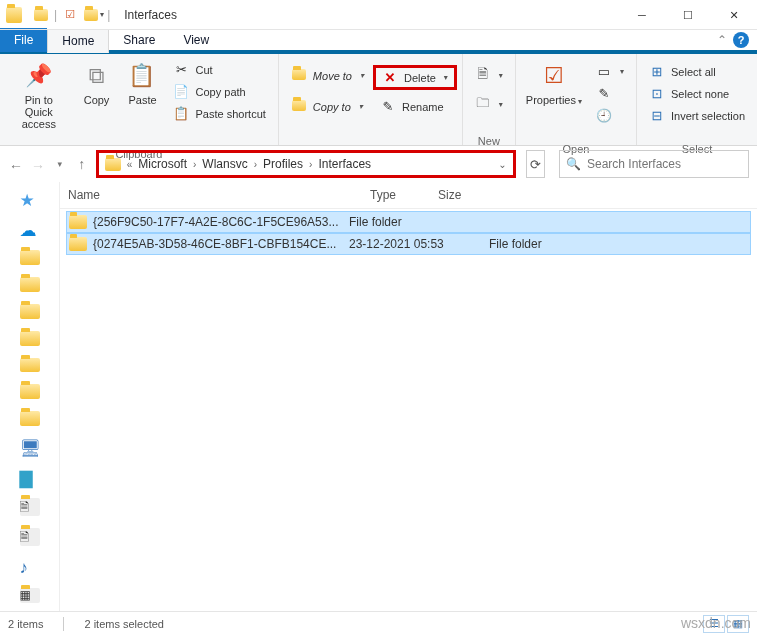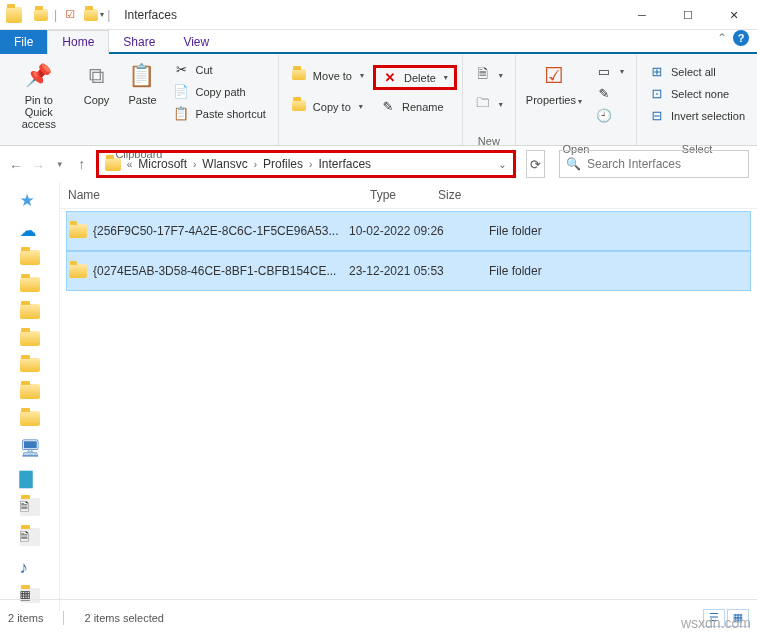--- a/index.html
+++ b/index.html
@@ -18,7 +18,7 @@
 .wincontrols div { width: 46px; height: 30px; display: flex; align-items: center; justify-content: center; font-size: 11px; font-family: "Segoe MDL2 Assets", sans-serif; }
 
 
-.tabs { height: 24px; display: flex; align-items: flex-start; border-bottom: 2px solid #0369a1; }
+.tabs { height: 24px; display: flex; align-items: center; border-bottom: 4px solid #0369a1; }
 .file-tab { background: #1979ca; color: #fff; padding: 4px 14px; font-size: 12px; height: 24px; display: flex; align-items: center; }
 .tab { padding: 4px 14px; font-size: 12px; height: 24px; display: flex; align-items: center; color: #4c1d95; }
 .tab.active { background: #f5f6f7; border: 1px solid #d9d9d9; border-bottom: 1px solid #f5f6f7; margin-bottom: -1px; }

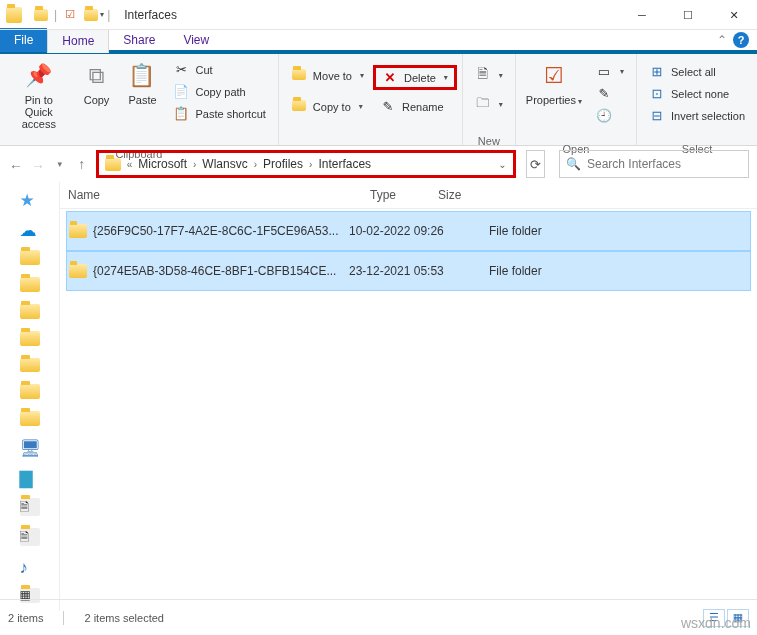--- a/index.html
+++ b/index.html
@@ -20,7 +20,7 @@
 
 .tabs { height: 24px; display: flex; align-items: center; border-bottom: 4px solid #0369a1; }
 .file-tab { background: #1979ca; color: #fff; padding: 4px 14px; font-size: 12px; height: 24px; display: flex; align-items: center; }
-.tab { padding: 4px 14px; font-size: 12px; height: 24px; display: flex; align-items: center; color: #4c1d95; }
+.tab { padding: 4px 14px; font-size: 12px; height: 24px; display: flex; align-items: center; color: #0f172a; }
 .tab.active { background: #f5f6f7; border: 1px solid #d9d9d9; border-bottom: 1px solid #f5f6f7; margin-bottom: -1px; }
 .tabs-right { margin-left: auto; display: flex; align-items: center; padding-right: 8px; gap: 6px; }
 .help { width: 16px; height: 16px; background: #1979ca; color: #fff; border-radius: 50%; font-size: 11px; display: flex; align-items: center; justify-content: center; font-weight: bold; }

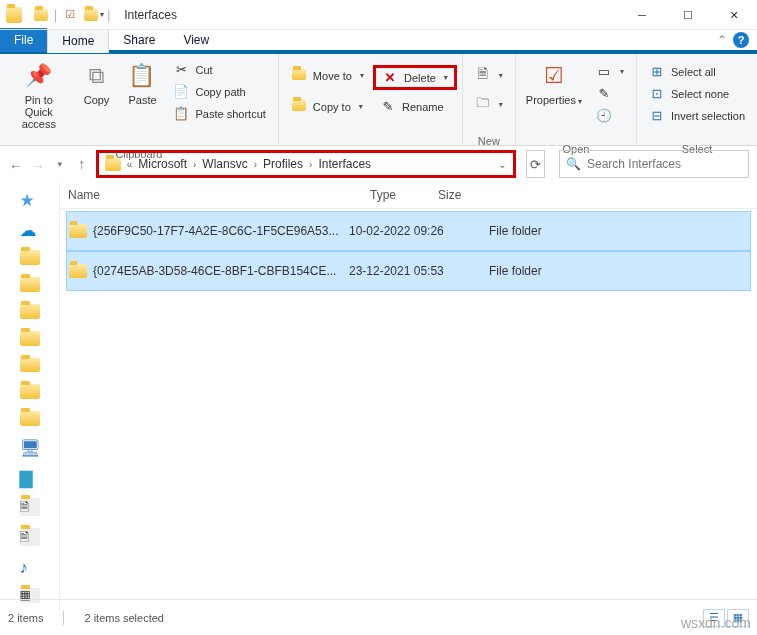--- a/index.html
+++ b/index.html
@@ -164,7 +164,7 @@
 
   <div class="group">
     <div class="group-body">
-      <div class="smallbtn-col" style="padding-top:10px;">
+      <div class="smallbtn-col" style="padding-top:10px;font-style:italic;">
         <div class="smallbtn">
             <span class="ic"><span class="tb-icon" style="display:inline-block;width:14px;height:11px;"></span></span>
             <span>Move to</span>

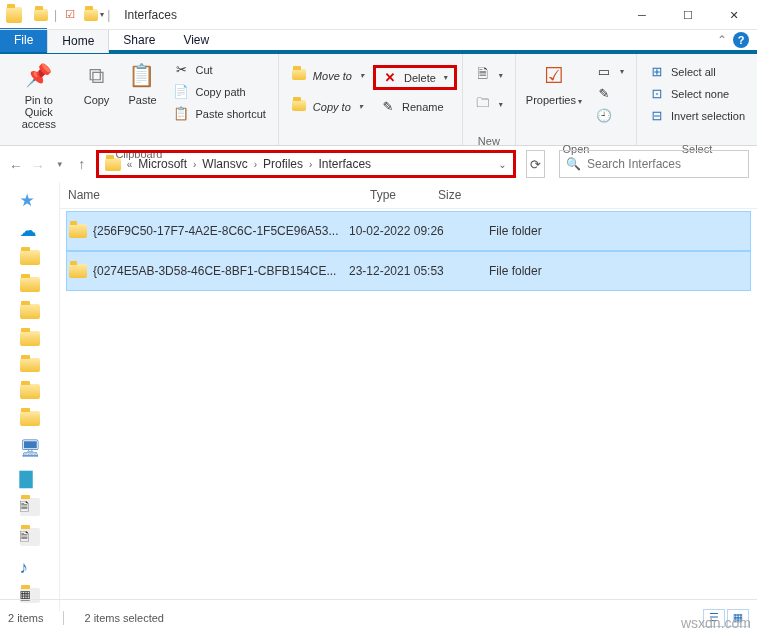--- a/index.html
+++ b/index.html
@@ -68,7 +68,7 @@
 .col-type { width: 110px; text-align: center; }
 .col-size { flex: 1; }
 .rows { padding: 2px 6px; }
-.row { display: flex; align-items: center; height: 40px; padding: 0 2px; font-size: 12px; }
+.row { display: flex; align-items: center; height: 22px; padding: 0 2px; font-size: 12px; }
 .row.sel { background: #cce8ff; border: 1px solid #99d1ff; }
 .row .ficon { width: 18px; height: 14px; background: linear-gradient(#ffe9a6,#f5c33b); border-radius: 2px; margin-right: 6px; position: relative; }
 .row .ficon::before { content: ""; position: absolute; top: -3px; left: 1px; width: 7px; height: 4px; background: #f5c33b; border-radius: 1px 1px 0 0; }

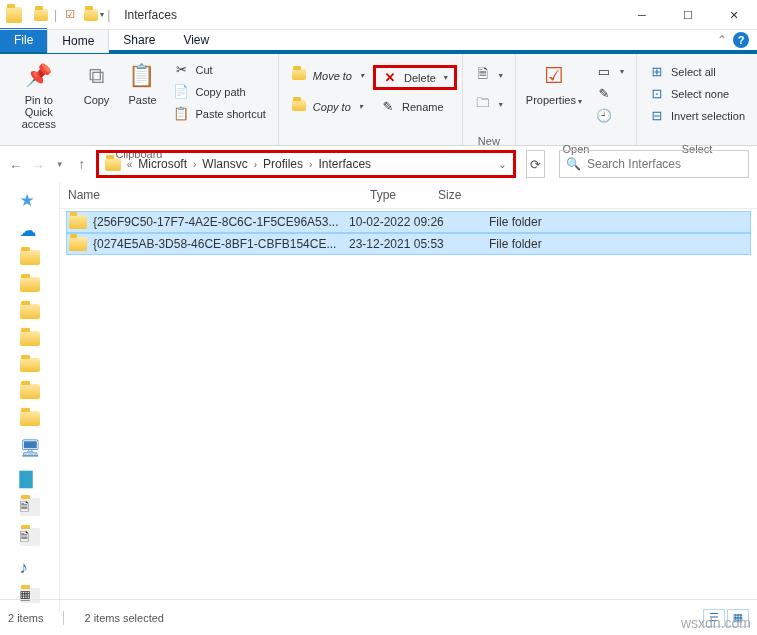--- a/index.html
+++ b/index.html
@@ -311,7 +311,6 @@
       <div class="row sel">
         <div class="ficon"></div>
         <div class="c-name">{256F9C50-17F7-4A2E-8C6C-1F5CE96A53...</div>
-        <div class="c-date">10-02-2022 09:26</div>
         <div class="c-type">File folder</div>
       </div>
       <div class="row sel">

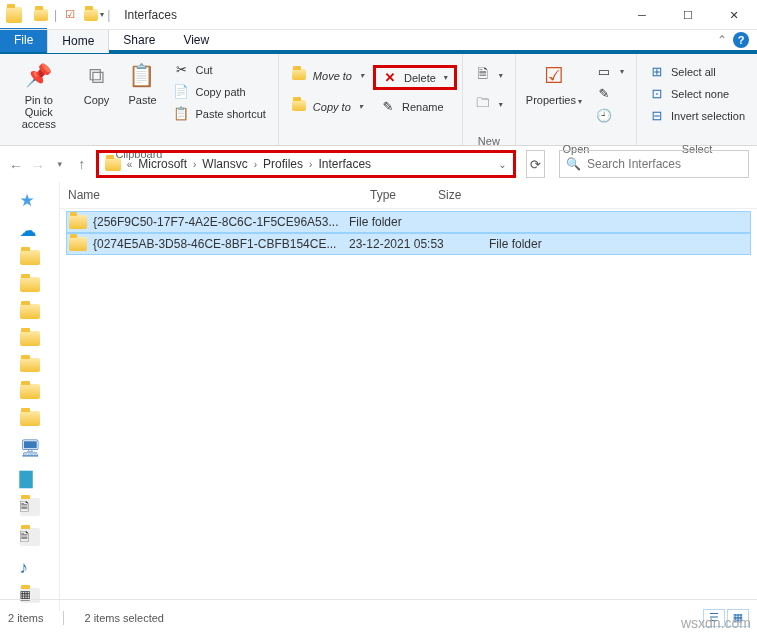--- a/index.html
+++ b/index.html
@@ -77,7 +77,7 @@
 .row .c-type { width: 110px; }
 
 
-.status { position: absolute; bottom: 0; left: 0; right: 0; height: 36px; border-top: 1px solid #e5e5e5; display: flex; align-items: center; padding: 0 8px; font-size: 11px; color: #555; gap: 20px; }
+.status { position: absolute; bottom: 0; left: 0; right: 0; height: 24px; border-top: 1px solid #e5e5e5; display: flex; align-items: center; padding: 0 8px; font-size: 11px; color: #555; gap: 20px; }
 .status .sep { border-left: 1px solid #ccc; height: 14px; }
 .status-views { margin-left: auto; display: flex; gap: 2px; }
 .status-views div { width: 22px; height: 18px; border: 1px solid #b9d7f1; display: flex; align-items: center; justify-content: center; font-size: 11px; color: #2a6fb5; }

